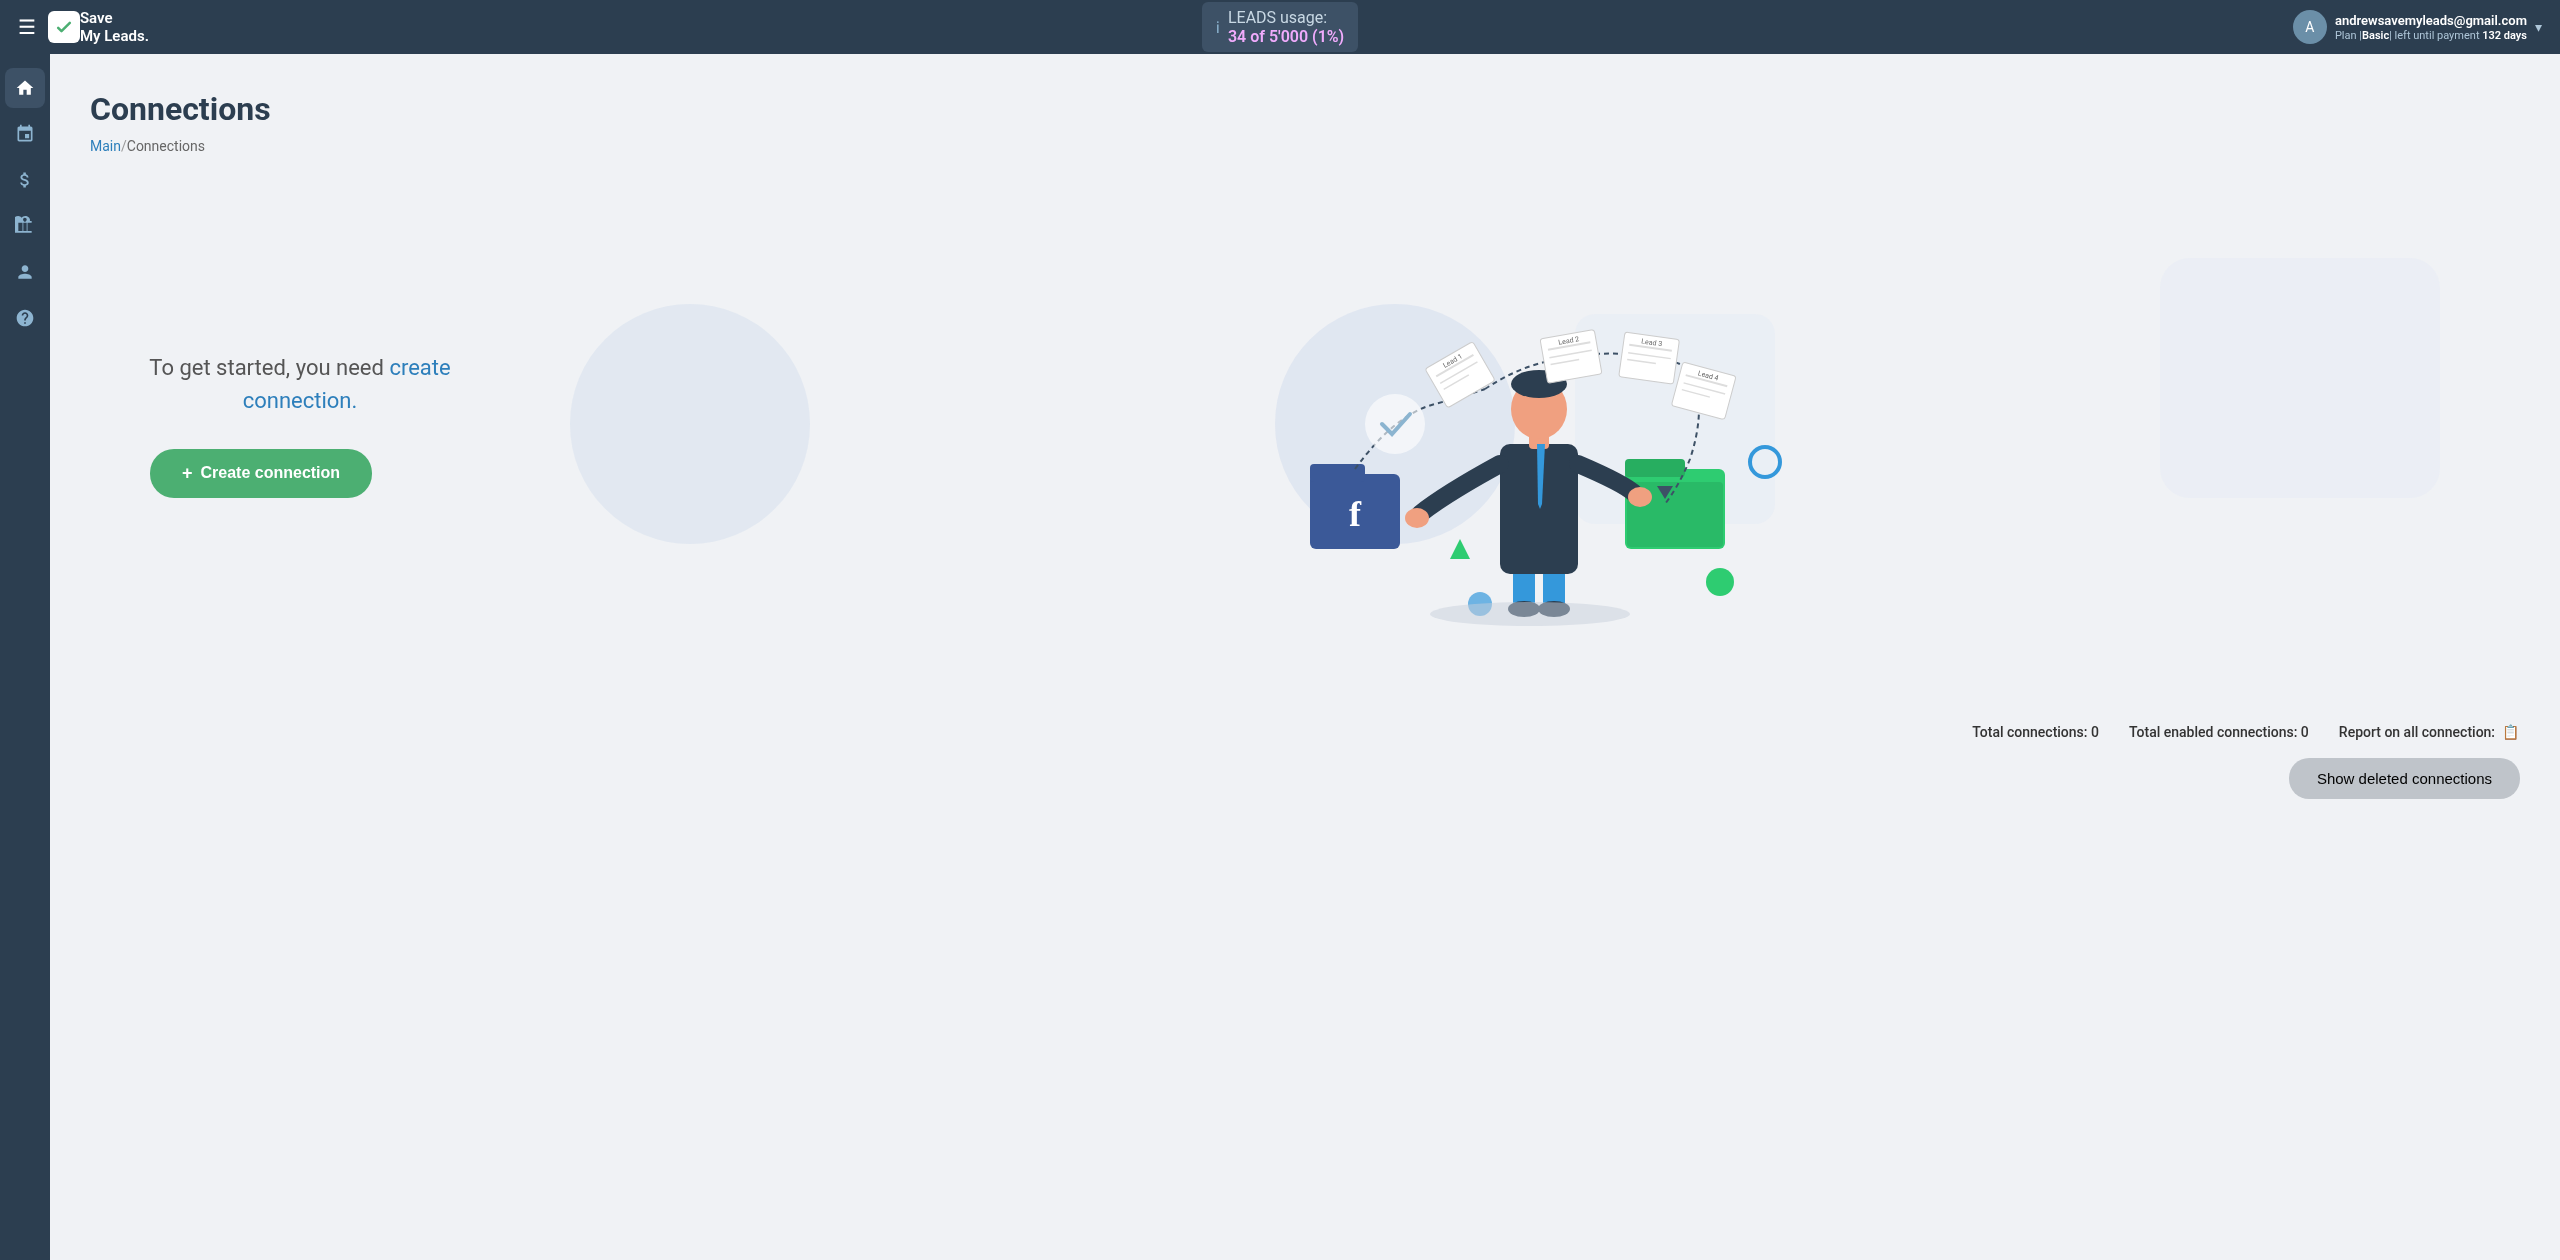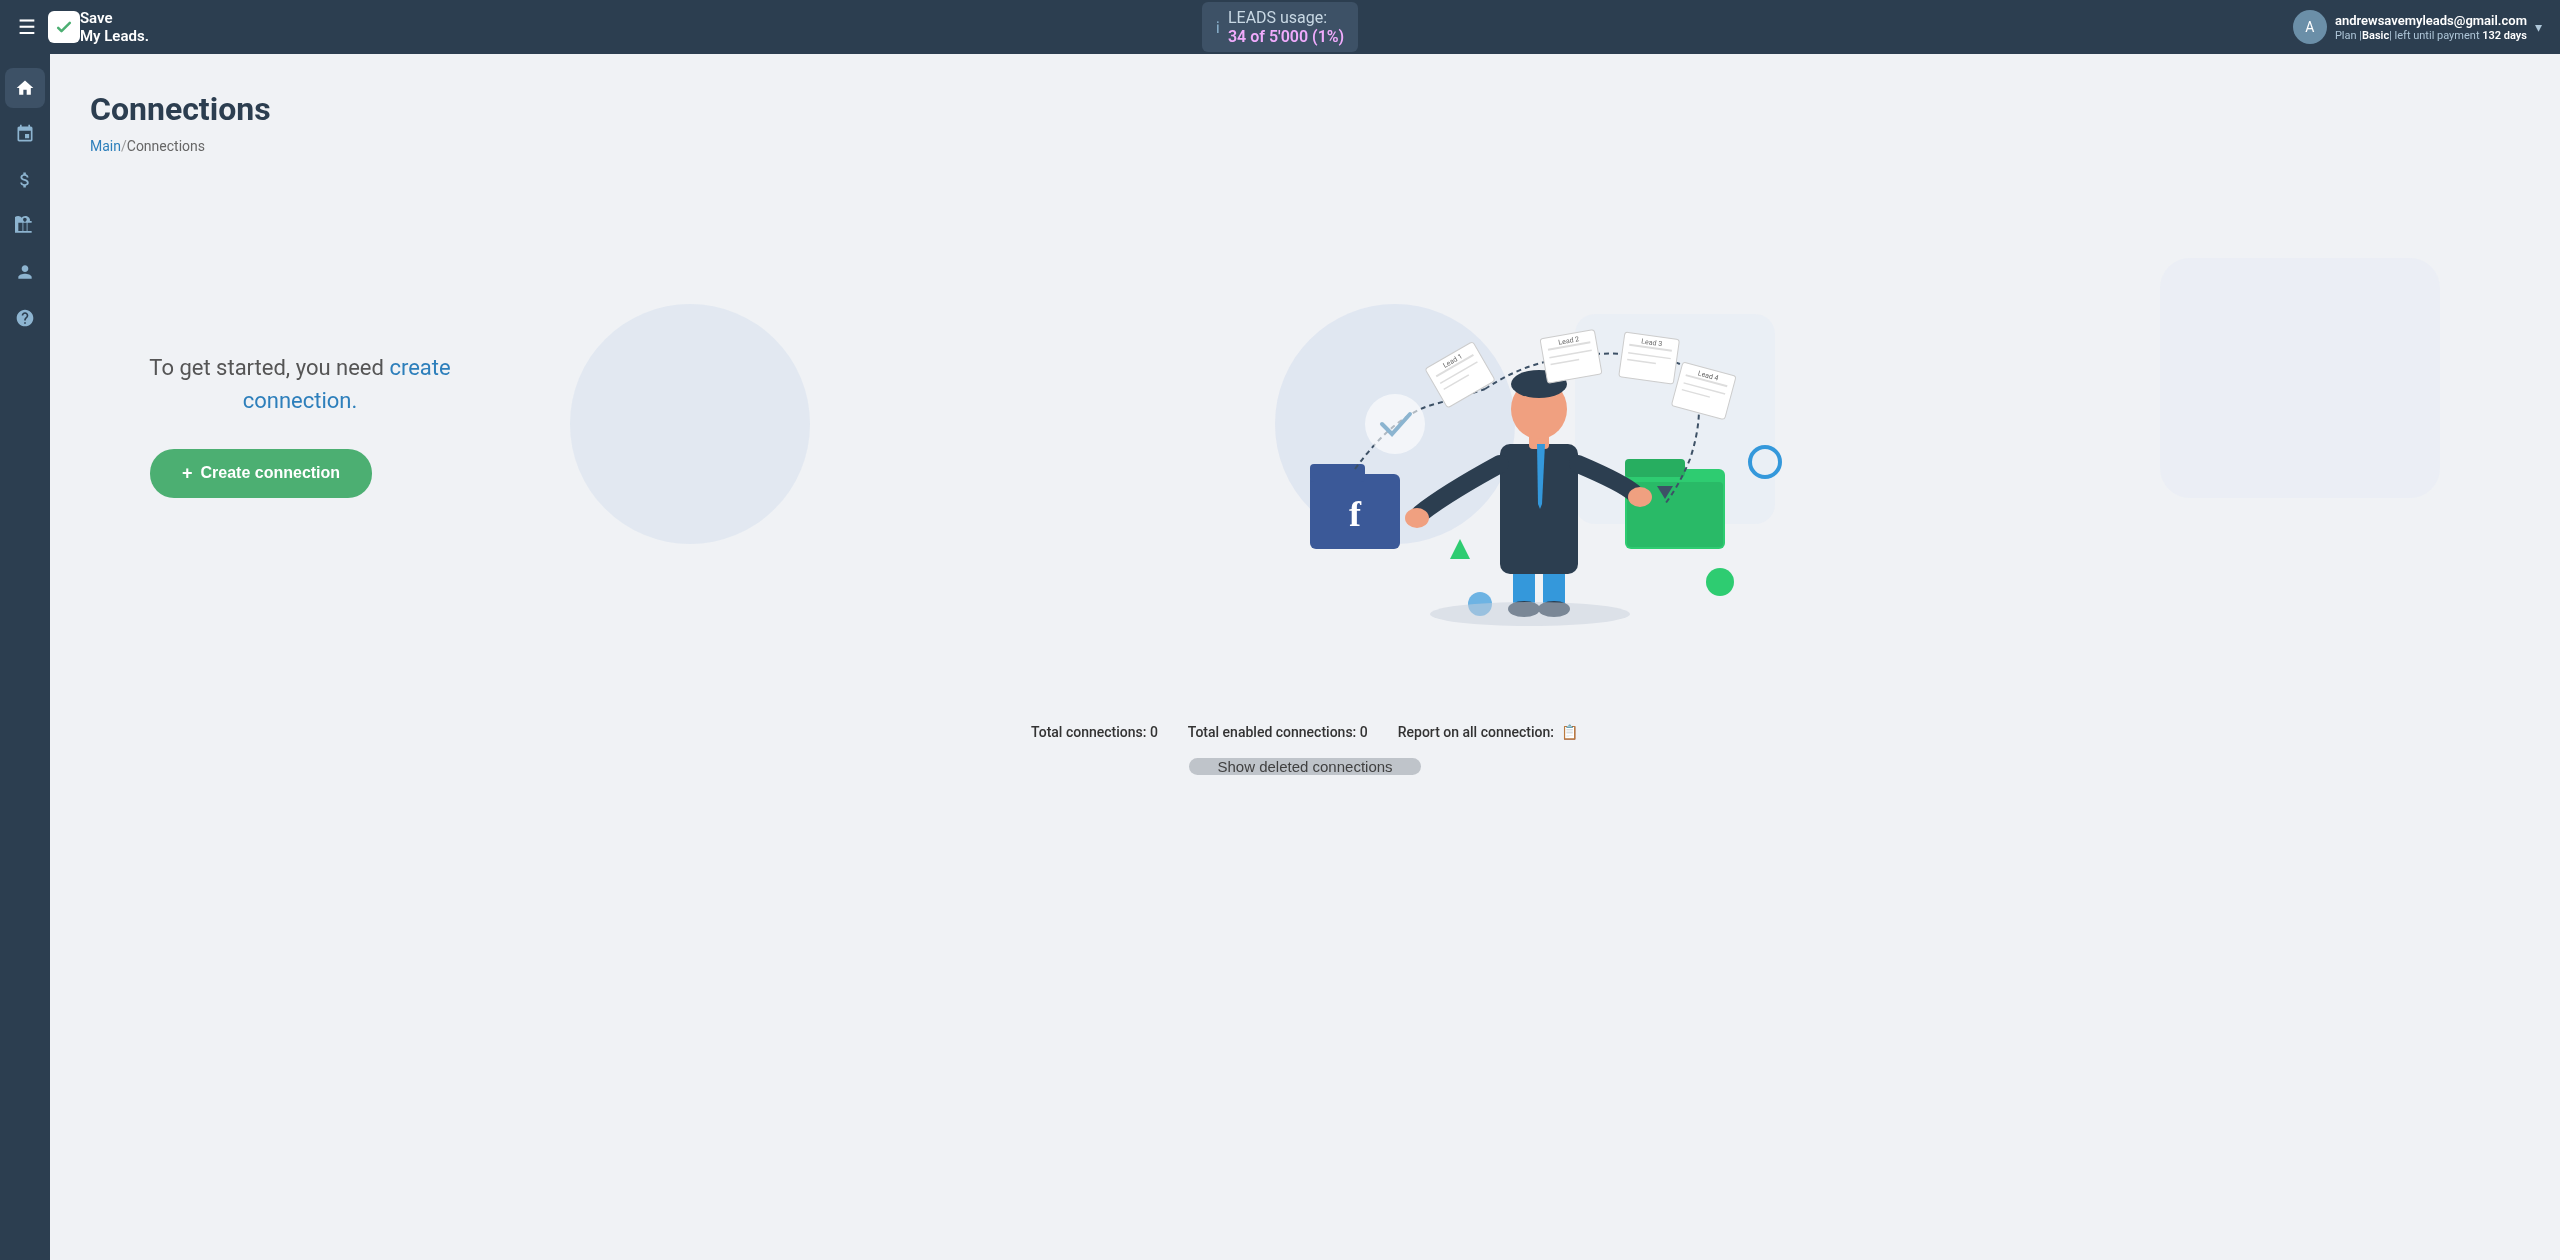--- a/index.html
+++ b/index.html
@@ -152,7 +152,7 @@
       margin-top: 60px;
       display: flex;
       flex-direction: column;
-      align-items: center;
+      align-items: flex-end;
       gap: 18px;
     }
     .stats-row {

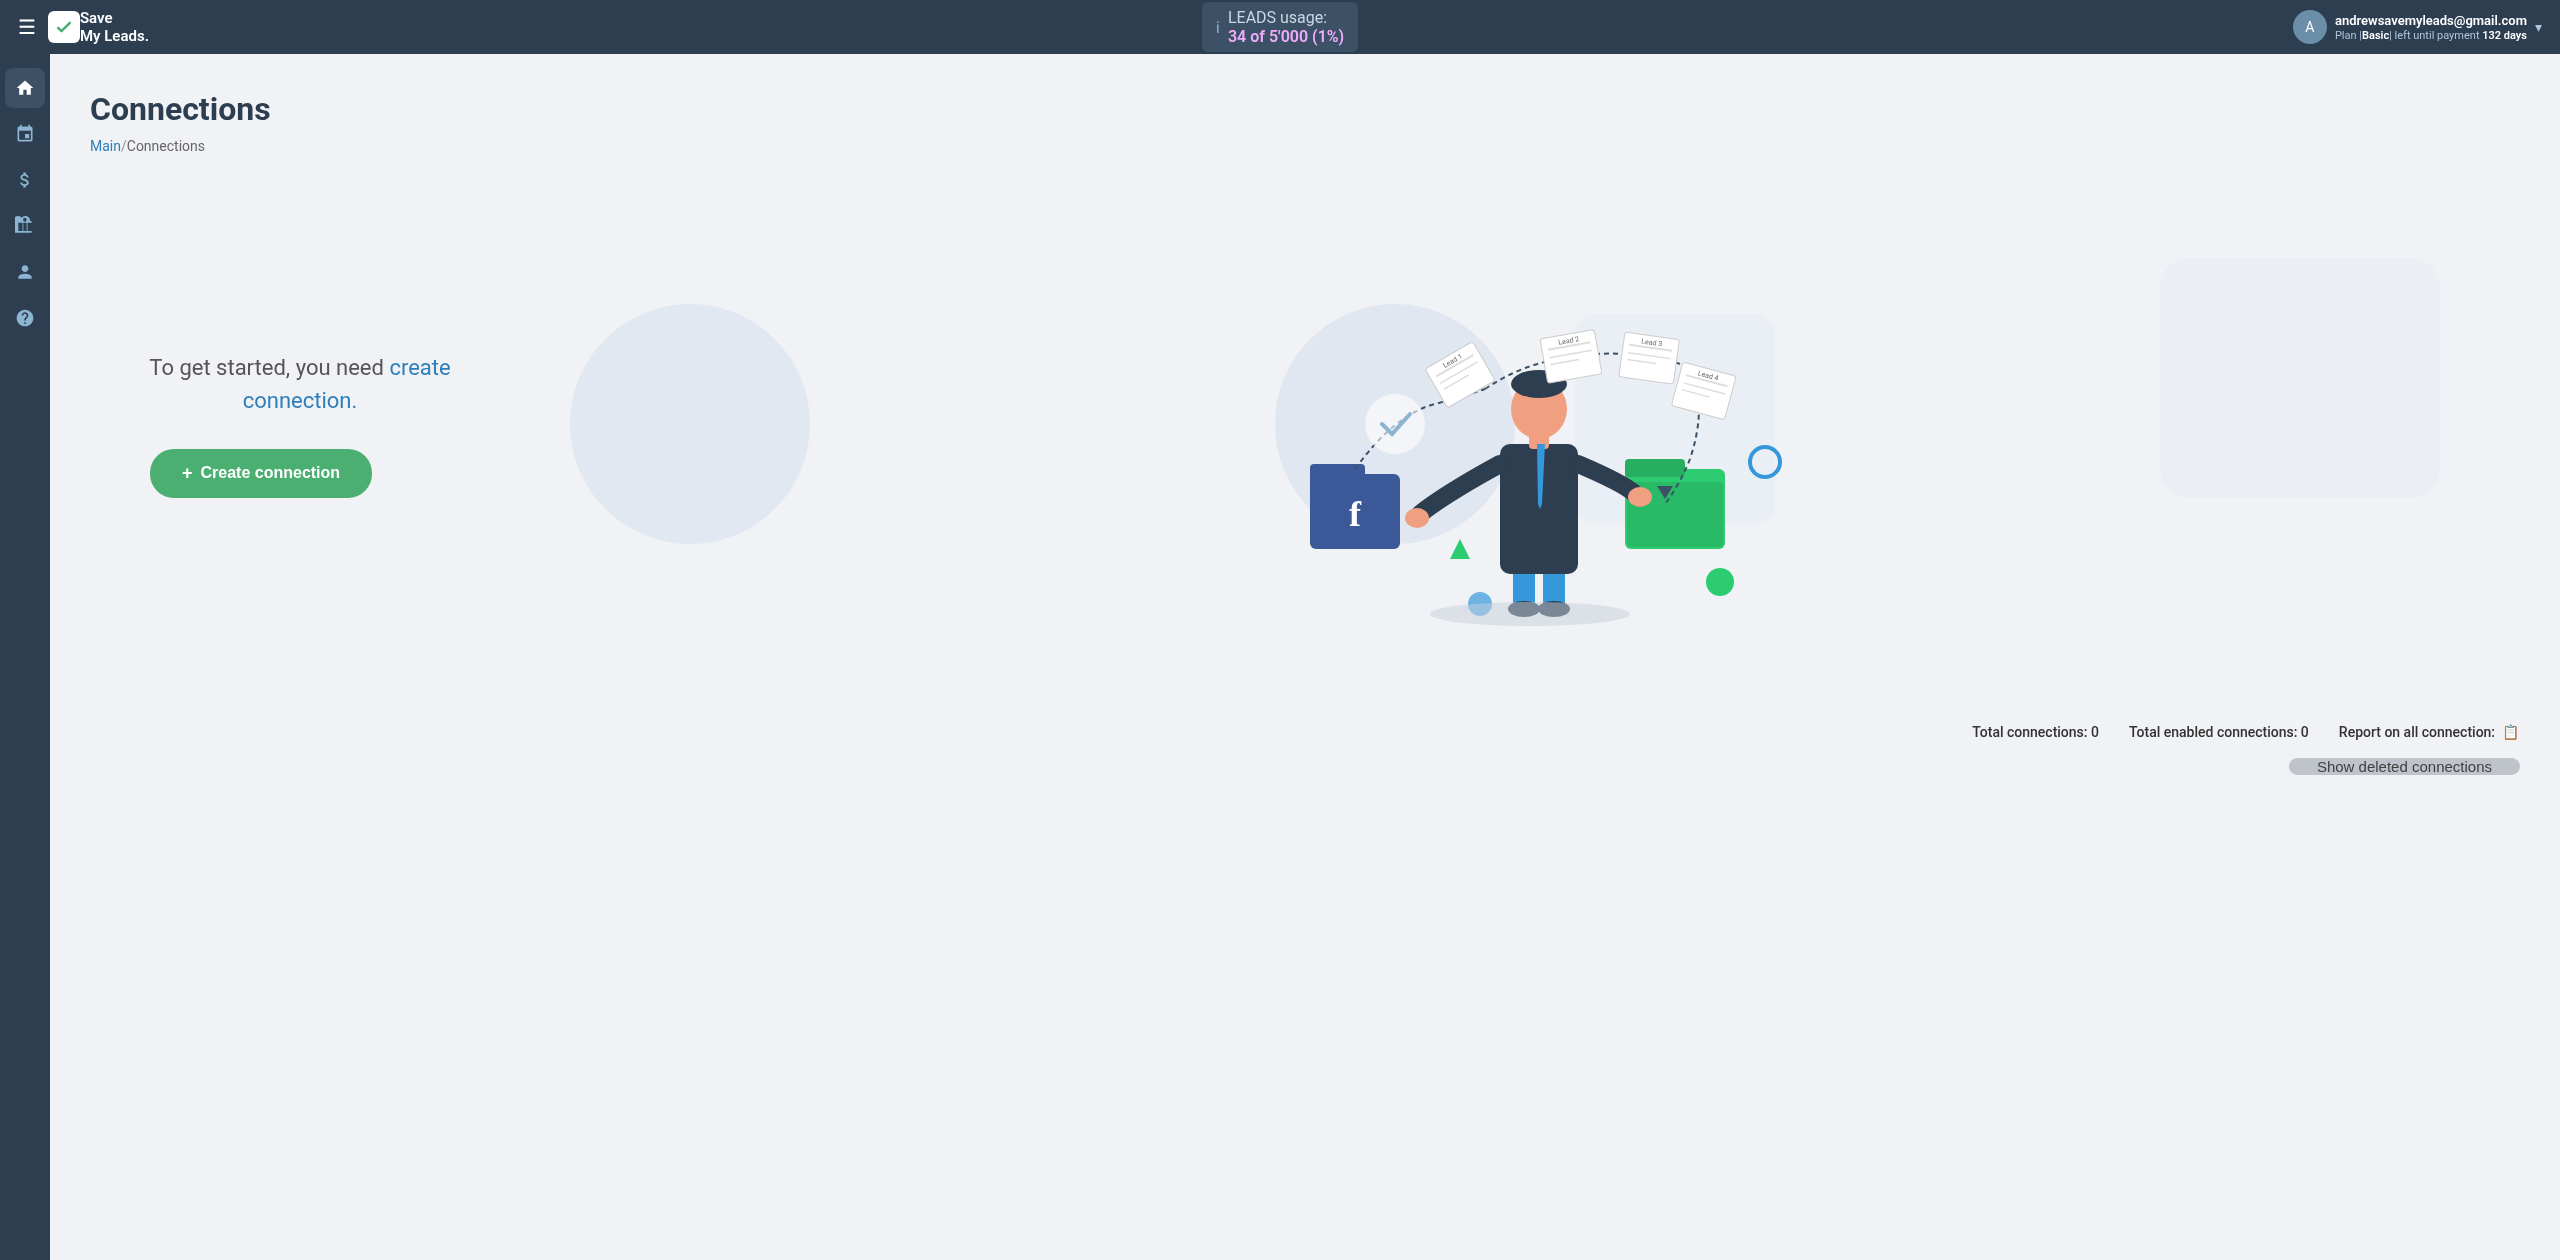--- a/index.html
+++ b/index.html
@@ -164,10 +164,10 @@
 
     .show-deleted-btn {
       background: #bfc4ca;
-      color: #404040;
+      color: #000000;
       border: none;
       border-radius: 20px;
-      padding: 0 28px;
+      padding: 12px 28px;
       font-size: 15px;
       cursor: pointer;
       transition: background 0.2s;

